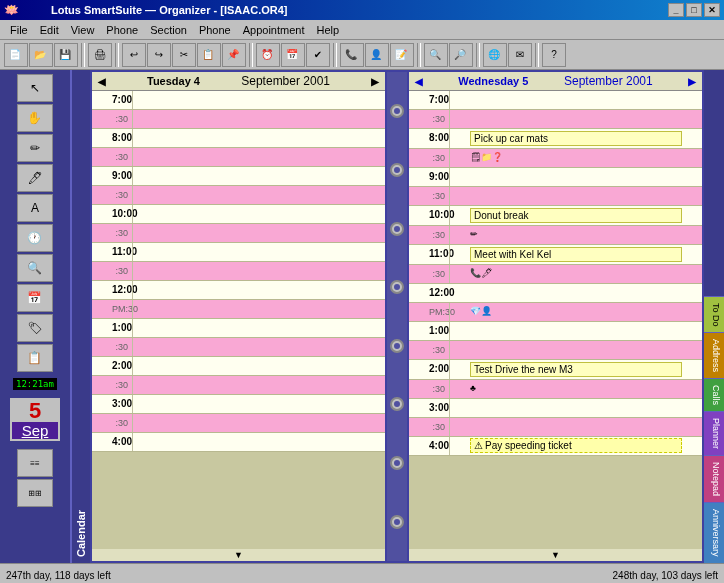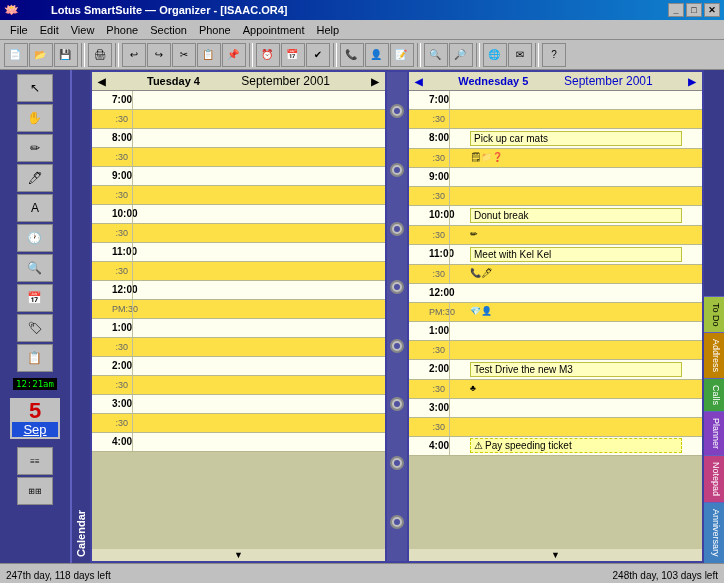--- a/index.html
+++ b/index.html
@@ -159,7 +159,7 @@
       border-bottom: 1px solid #b8b890;
       min-height: 18px;
     }
-    .time-slot.half { background: #fde047; }
+    .time-slot.half { background: #f9a8d4; }
     .time-slot.hour { background: #fffff0; }
     .time-label {
       width: 40px;

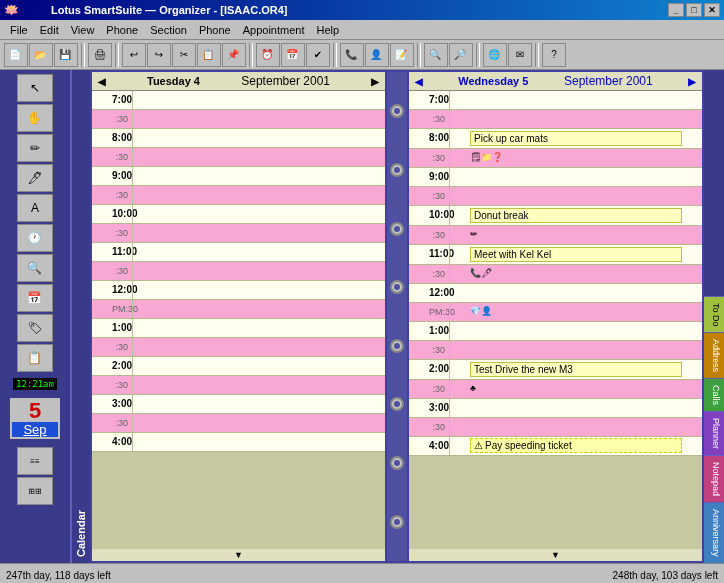--- a/index.html
+++ b/index.html
@@ -105,7 +105,7 @@
       margin-top: 4px;
     }
     .side-cal-day { font-size: 22px; font-weight: bold; color: #cc0000; line-height: 1; }
-    .side-cal-month { font-size: 13px; background: #1d4ed8; color: white; text-decoration: underline; }
+    .side-cal-month { font-size: 15px; background: #4c1d95; color: white; text-decoration: underline; }
 
     
     .calendar-tab {

